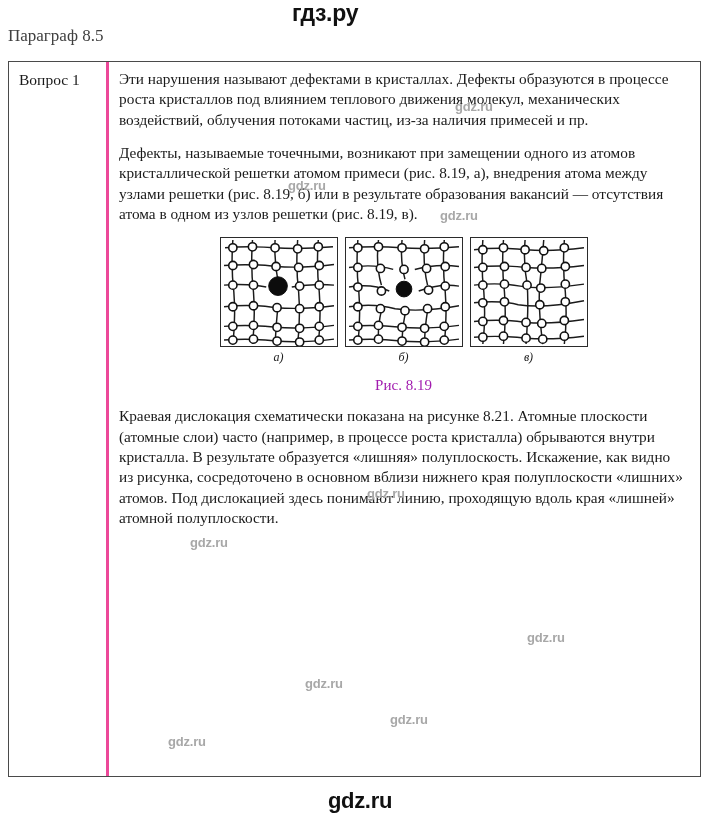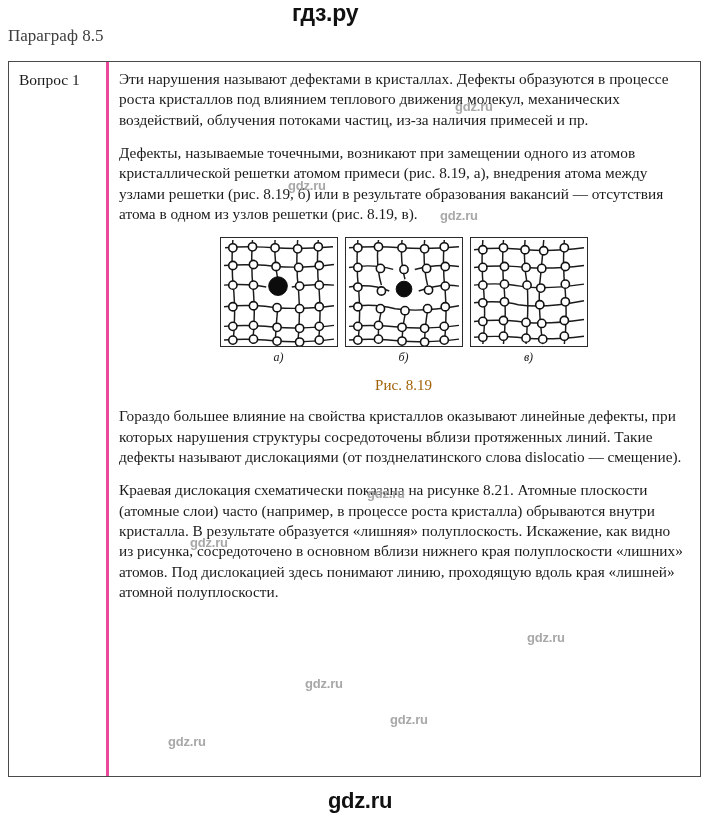--- a/index.html
+++ b/index.html
@@ -87,7 +87,7 @@
     text-align: center;
     font-size: 15px;
     margin-top: 10px;
-    color: #a16207;
+    color: #a21caf;
   }
 
   

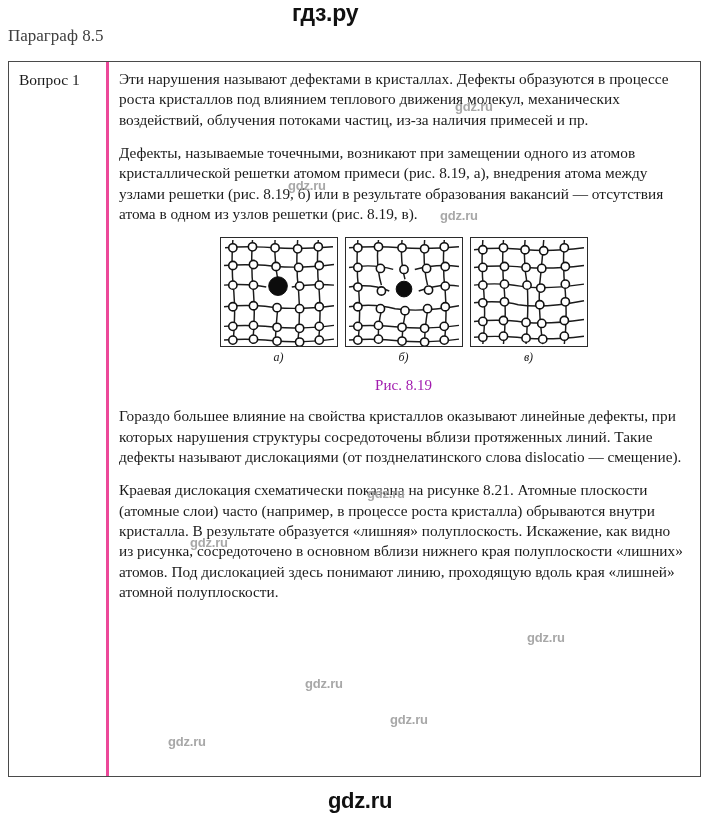--- a/index.html
+++ b/index.html
@@ -285,7 +285,6 @@
         <div class="figure-caption">Рис. 8.19</div>
       </div>
 
-      <p>Гораздо большее влияние на свойства кристаллов оказывают линейные дефекты, при которых нарушения структуры сосредоточены вблизи протяженных линий. Такие дефекты называют дислокациями (от позднелатинского слова dislocatio — смещение).</p>
       <p>Краевая дислокация схематически показана на рисунке 8.21. Атомные плоскости (атомные слои) часто (например, в процессе роста кристалла) обрываются внутри кристалла. В результате образуется «лишняя» полуплоскость. Искажение, как видно из рисунка, сосредоточено в основном вблизи нижнего края полуплоскости «лишних» атомов. Под дислокацией здесь понимают линию, проходящую вдоль края «лишней» атомной полуплоскости.</p>
     </div>
   </div>

